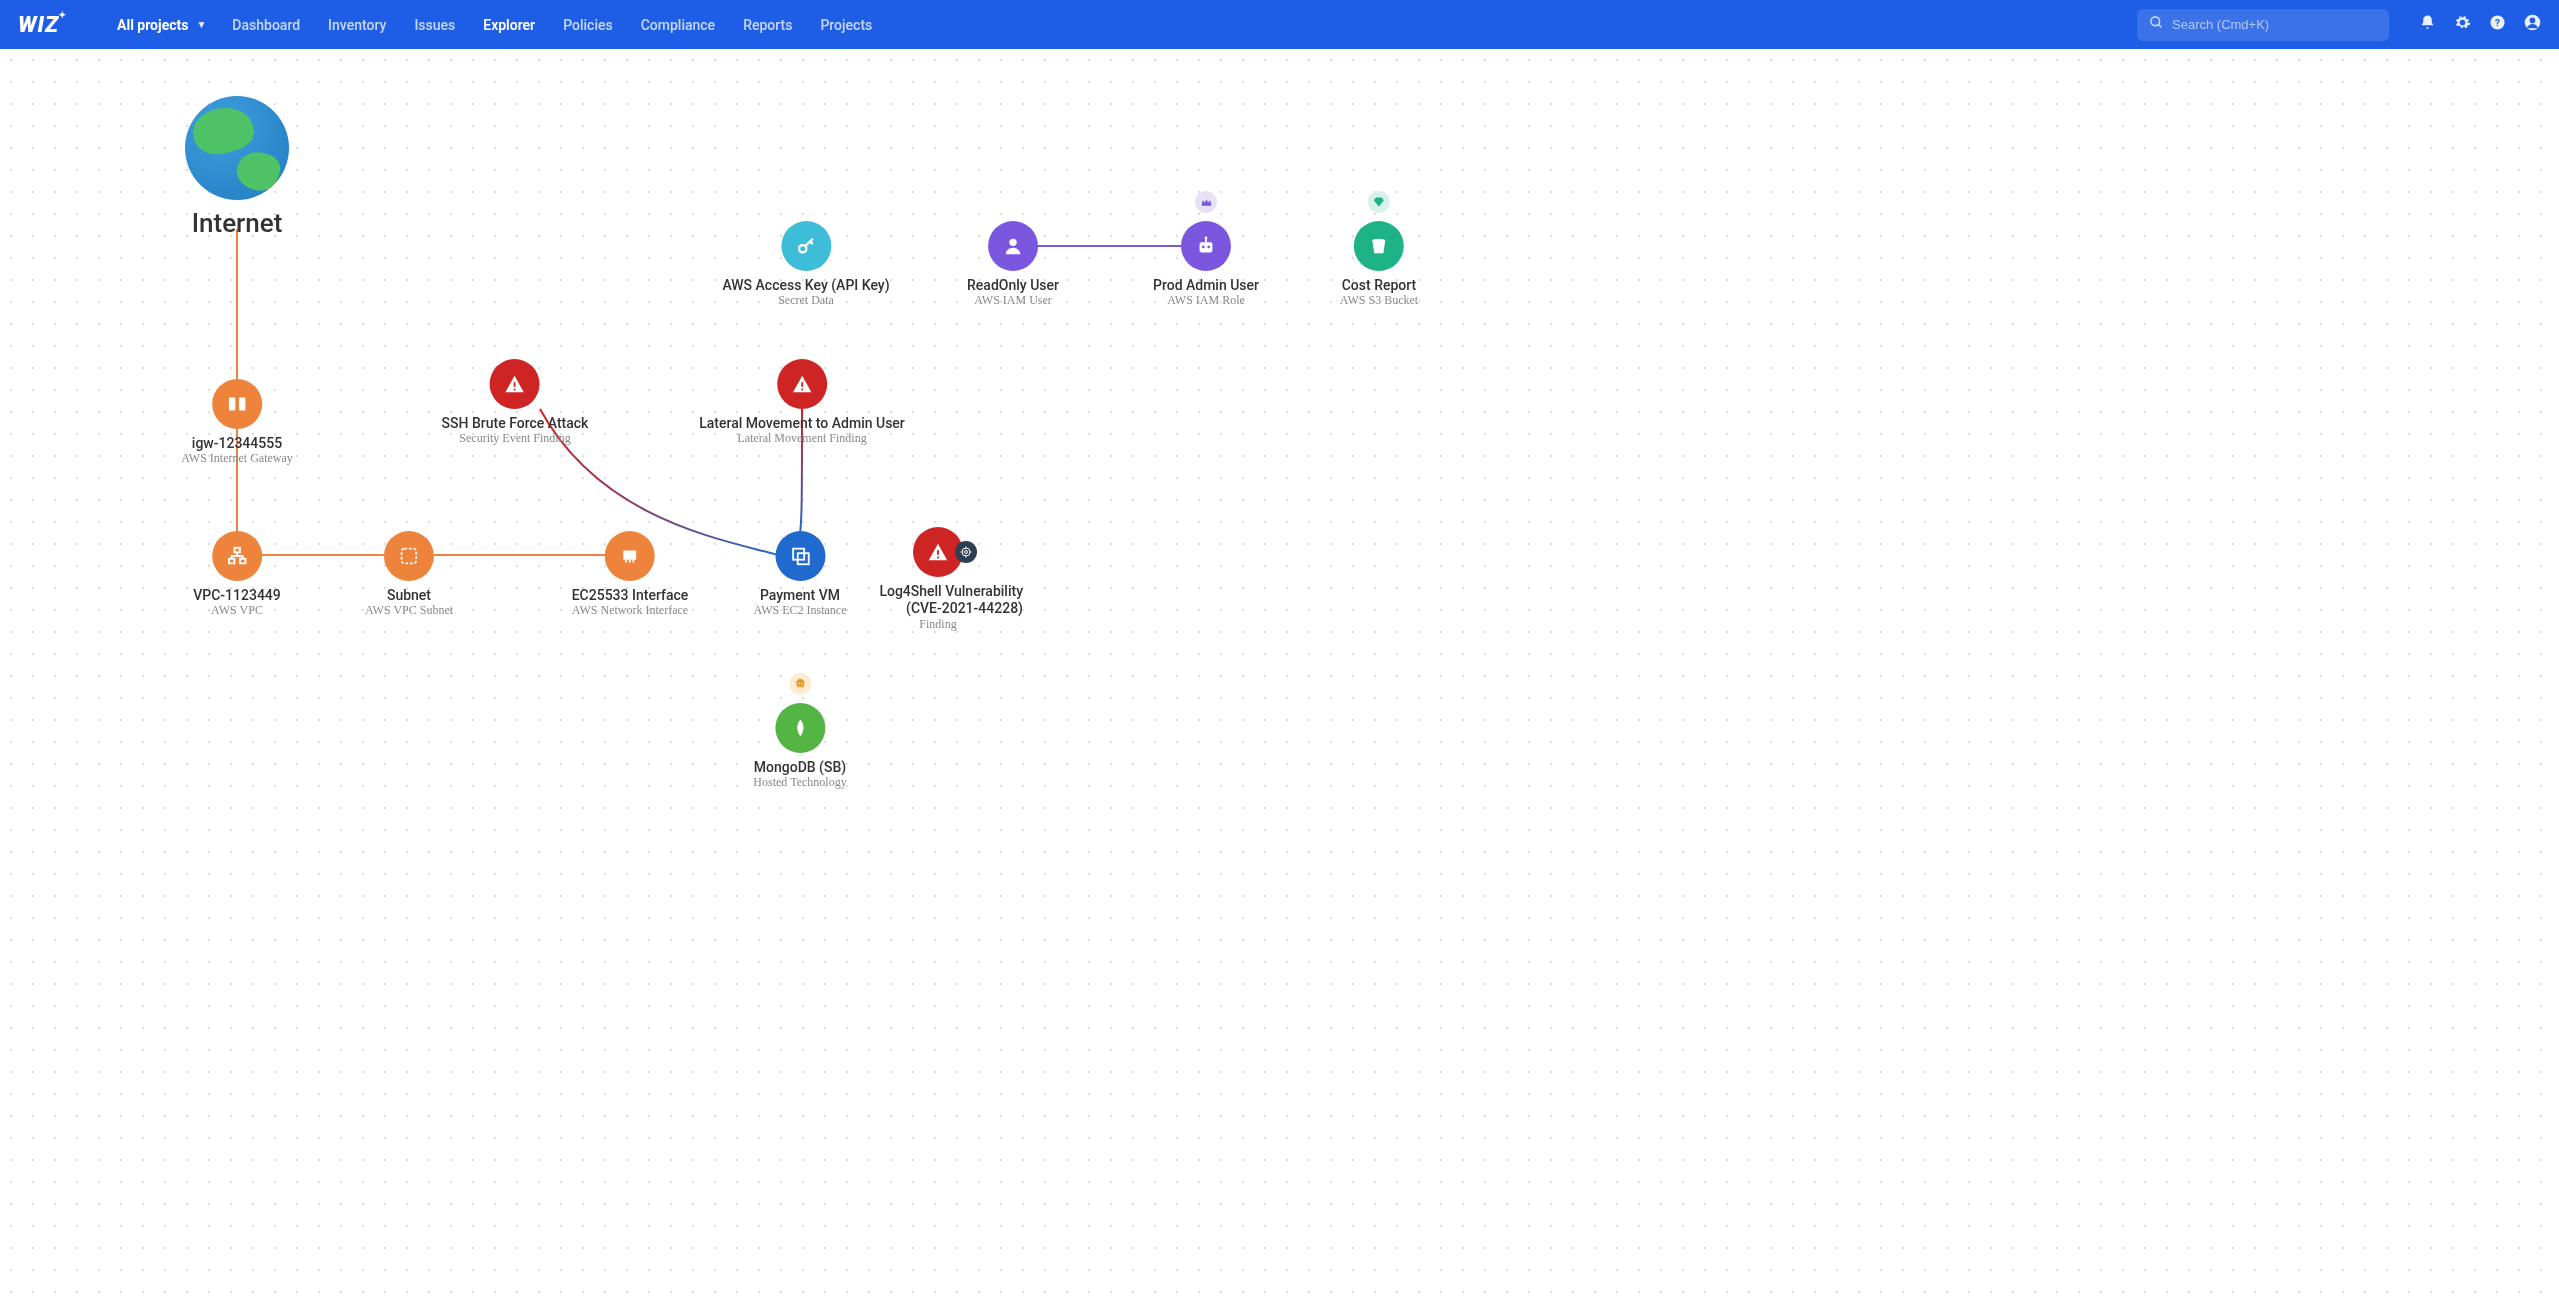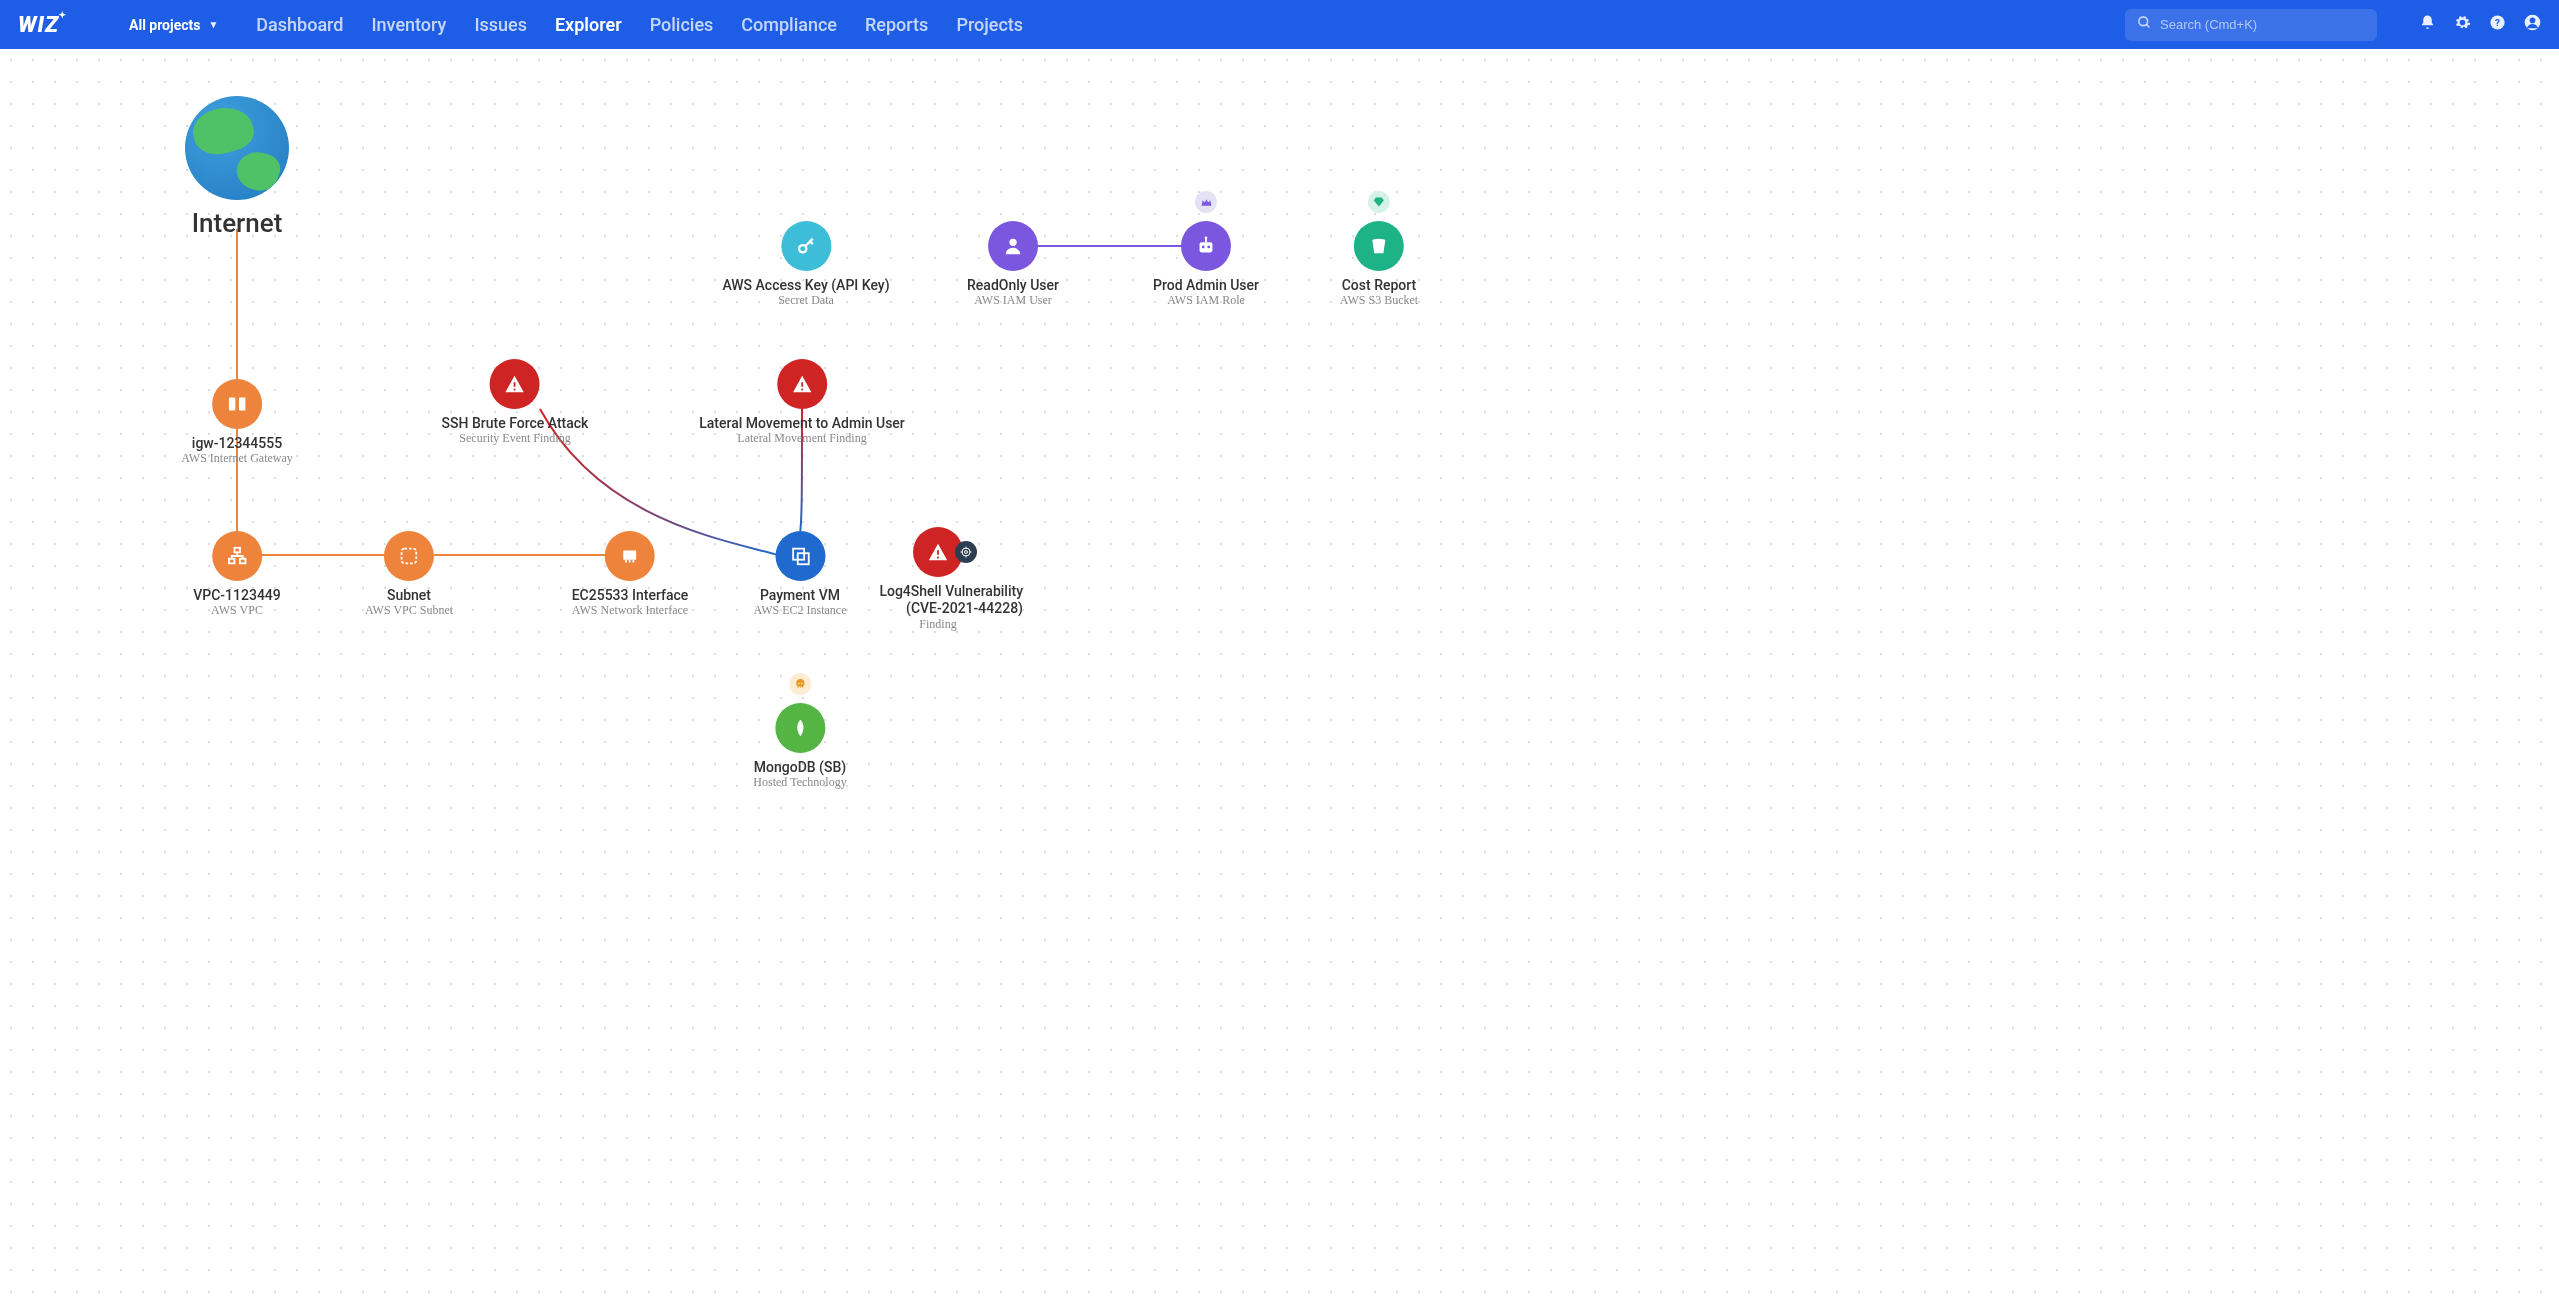--- a/index.html
+++ b/index.html
@@ -4,7 +4,7 @@
 <style>
 * { margin:0; padding:0; box-sizing:border-box; }
 body { font-family:-apple-system,BlinkMacSystemFont,"Segoe UI",Roboto,Helvetica,Arial,sans-serif; background:#fff; overflow:hidden; }
-.topbar { height:49px; background:#1e5ee6; display:flex; align-items:center; padding:0 18px; color:#fff; gap:28px; }
+.topbar { height:49px; background:#1e5ee6; display:flex; align-items:center; padding:0 18px; color:#fff; gap:16px; }
 .logo { font-weight:900; font-size:22px; letter-spacing:1px; font-style:italic; position:relative; padding-right:6px; }
 .logo::after { content:"✦"; font-size:9px; position:absolute; top:-2px; right:-2px; font-style:normal; }
 .proj { display:flex; align-items:center; gap:8px; font-size:14px; font-weight:700; cursor:pointer;margin-left:36px; }

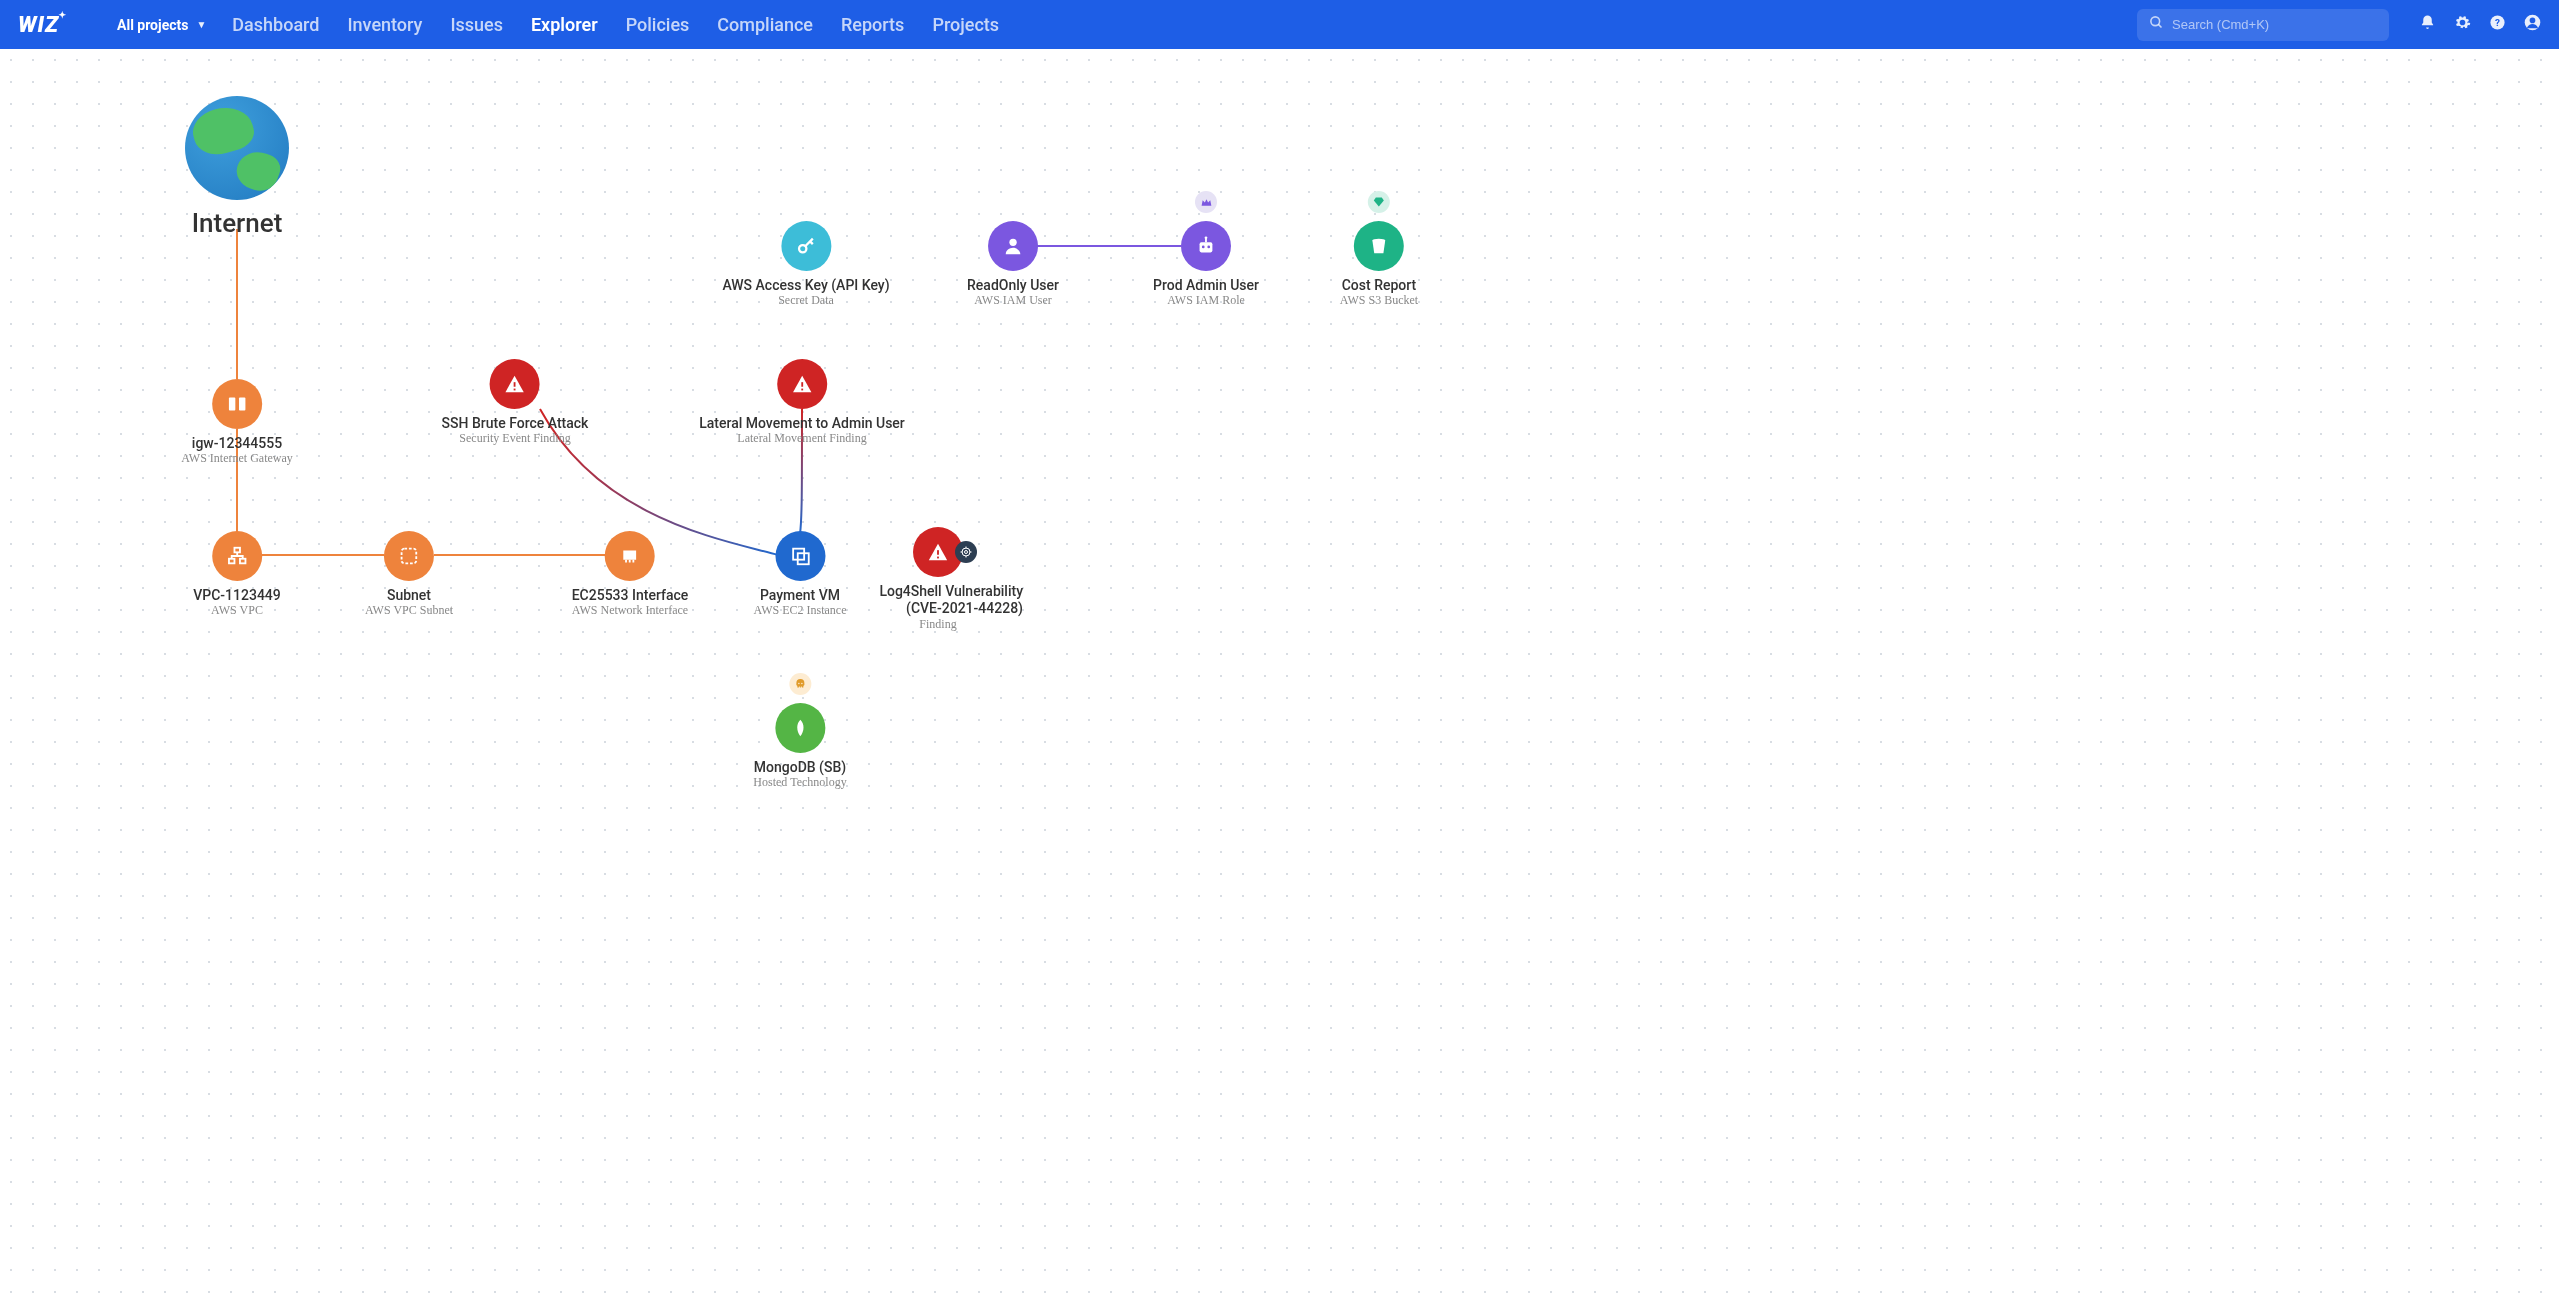--- a/index.html
+++ b/index.html
@@ -10,7 +10,7 @@
 .proj { display:flex; align-items:center; gap:8px; font-size:14px; font-weight:700; cursor:pointer;margin-left:36px; }
 .proj .caret { font-size:10px; opacity:.9; }
 .nav { display:flex; gap:28px; margin-left:10px; }
-.nav a { color:rgba(255,255,255,.75); text-decoration:none; font-size:18px; font-weight:500;text-align:right; }
+.nav a { color:rgba(255,255,255,.75); text-decoration:none; font-size:14px; font-weight:500;text-align:right; }
 .nav a.active { color:#fff; font-weight:600; }
 .spacer { flex:1; }
 .search { background:rgba(255,255,255,.13); border-radius:6px; height:32px; width:252px; display:flex; align-items:center; padding:0 12px; gap:8px; }

